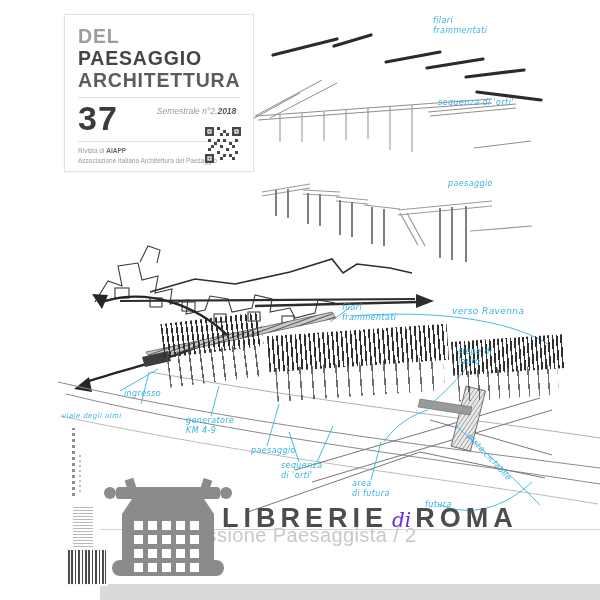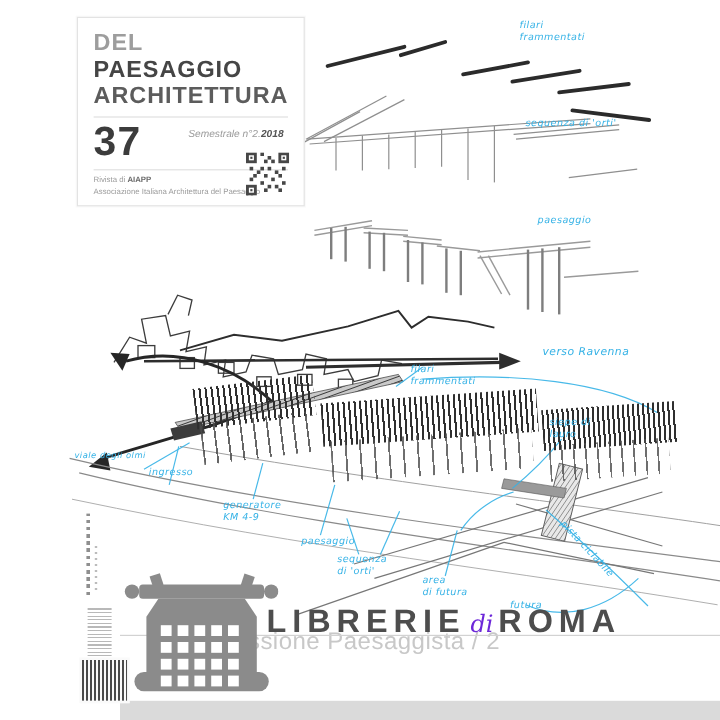--- a/index.html
+++ b/index.html
@@ -217,7 +217,7 @@
 frammentati</div>
   <div class="ann" style="left:438px;top:98px">sequenza di 'orti'</div>
   <div class="ann" style="left:448px;top:179px">paesaggio</div>
-  <div class="ann big" style="left:452px;top:289px">verso Ravenna</div>
+  <div class="ann big" style="left:452px;top:306px">verso Ravenna</div>
   <div class="ann" style="left:342px;top:303px">filari
 frammentati</div>
   <div class="ann" style="left:458px;top:347px">siepe di

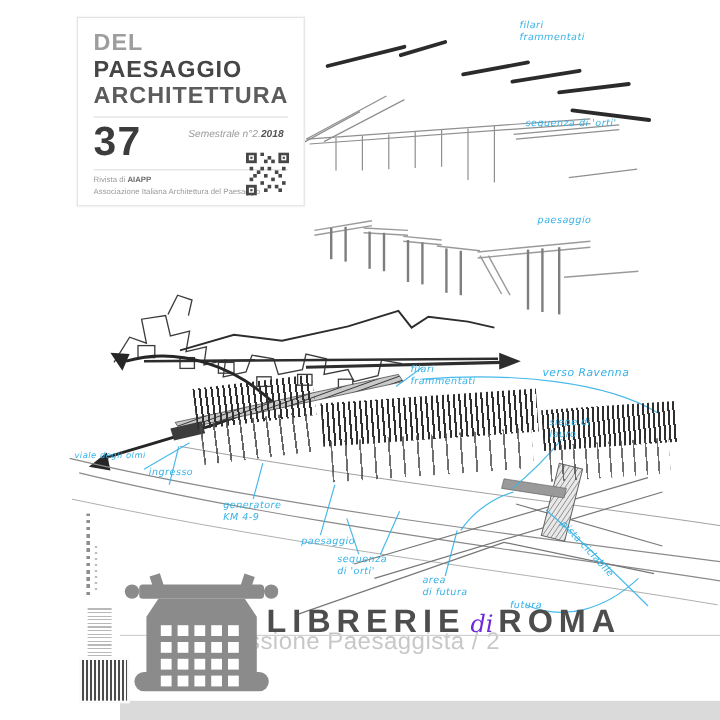--- a/index.html
+++ b/index.html
@@ -222,7 +222,7 @@
 frammentati</div>
   <div class="ann" style="left:458px;top:347px">siepe di
 lauro</div>
-  <div class="ann tiny" style="left:62px;top:376px">viale degli olmi</div>
+  <div class="ann tiny" style="left:62px;top:412px">viale degli olmi</div>
   <div class="ann" style="left:124px;top:389px">ingresso</div>
   <div class="ann" style="left:186px;top:416px">generatore
 KM 4-9</div>

